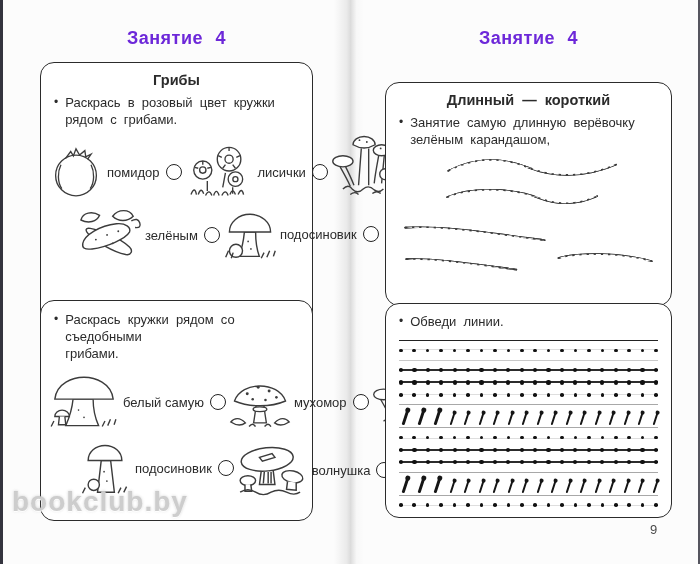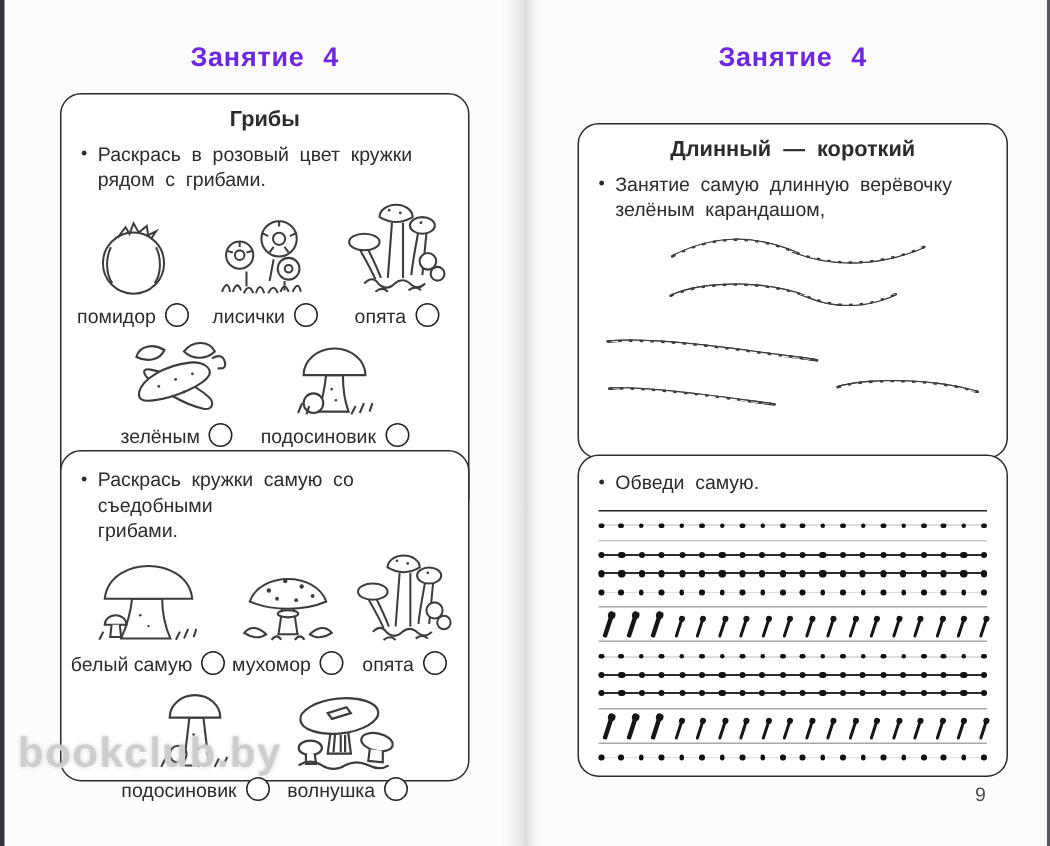--- a/index.html
+++ b/index.html
@@ -23,7 +23,7 @@
   .instr{display:flex;gap:7px;padding:6px 12px 0 13px;font-size:13px;line-height:17px;word-spacing:3.5px;}
   .instr .bullet{font-size:12px;line-height:17px;}
   .mrow{display:flex;justify-content:space-around;align-items:flex-end;padding:0 4px;}
-  .item{display:flex;flex-direction:column;align-items:center;}
+  .item{display:flex;flex-direction:row;align-items:center;}
   .ill{display:block;}
   .label-line{display:flex;align-items:center;gap:6px;font-size:13px;margin-top:2px;white-space:nowrap;}
   .circle{display:inline-block;width:14px;height:14px;border:1.7px solid #222;border-radius:50%;background:#fff;box-sizing:content-box;}

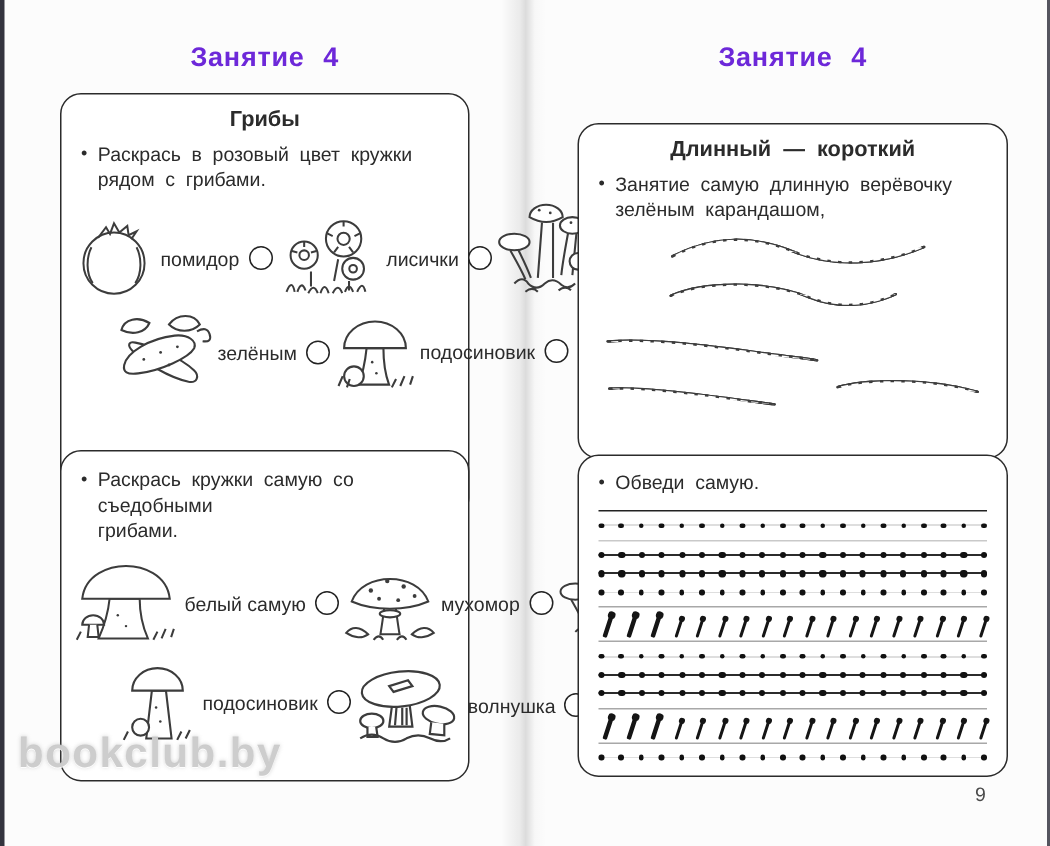--- a/index.html
+++ b/index.html
@@ -155,7 +155,7 @@
     <div class="box box-l2">
       <div class="instr" style="padding-top:10px;">
         <span class="bullet">•</span>
-        <span><span>Раскрась кружки самую со съедобными</span><br><span>грибами.</span></span>
+        <span><span>Раскрась кружки рядом со съедобными</span><br><span>грибами.</span></span>
       </div>
       <div class="mrow" style="margin-top:2px;">
         <div class="item">

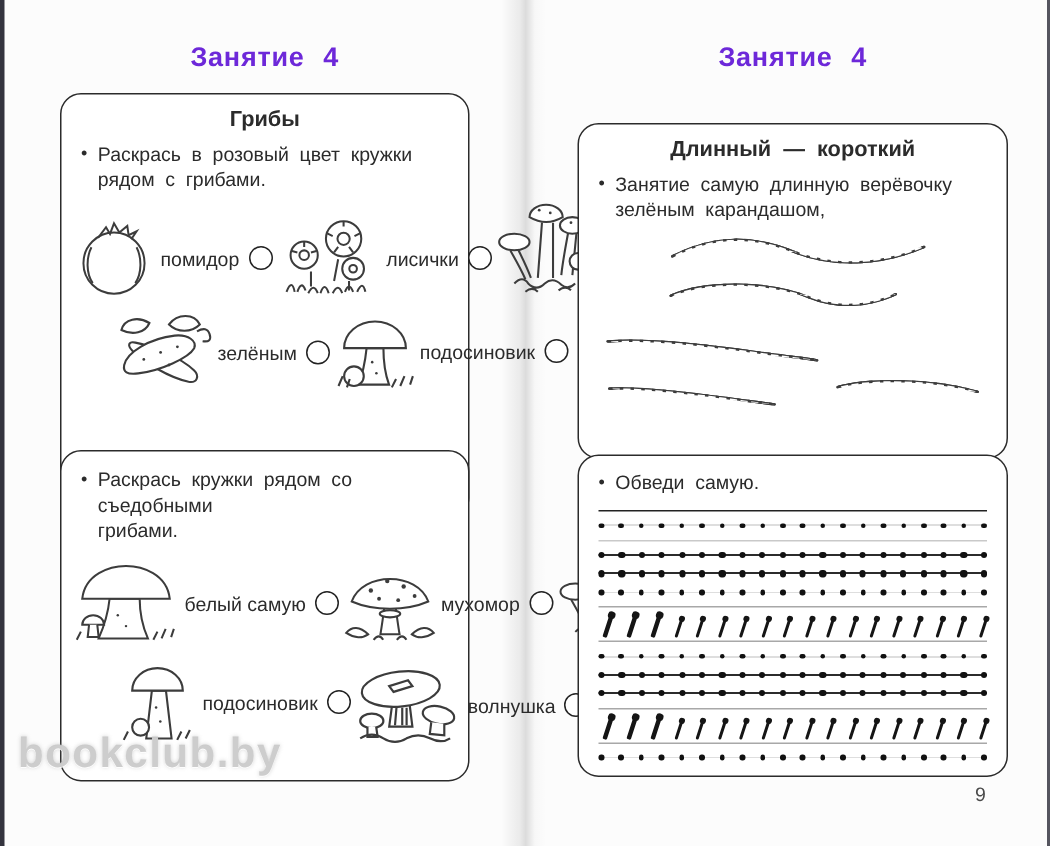--- a/index.html
+++ b/index.html
@@ -291,7 +291,7 @@
     <div class="box box-r2">
       <div class="instr" style="padding-top:9px;">
         <span class="bullet">•</span>
-        <span>Обведи самую.</span>
+        <span>Обведи линии.</span>
       </div>
       <div class="trace-rows">
           <div class="prow solid-line"></div>

